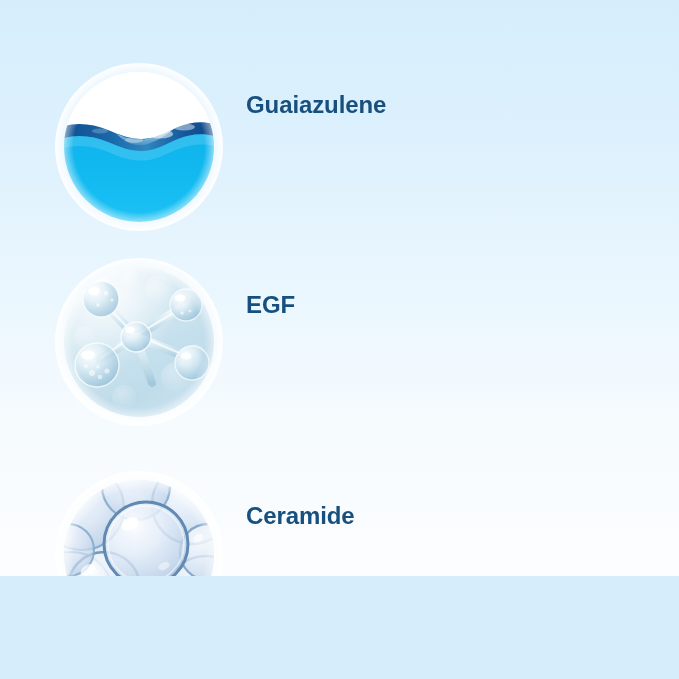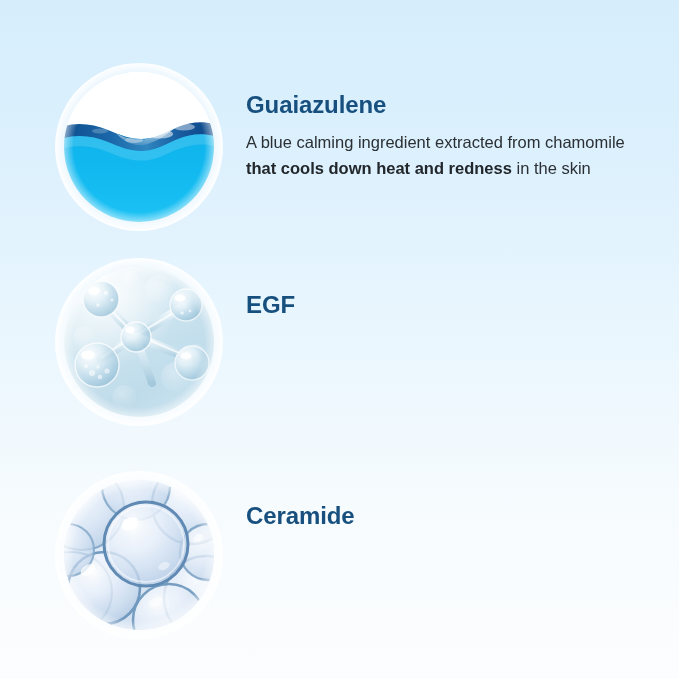--- a/index.html
+++ b/index.html
@@ -17,7 +17,7 @@
   #poster {
     position: relative;
     width: 679px;
-    height: 679px;
+    height: 576px;
     background: linear-gradient(180deg, #d6eefc 0%, #dcf0fd 22%, #e9f6fe 48%, #f6fbfe 74%, #fcfdfe 100%);
     overflow: hidden;
   }

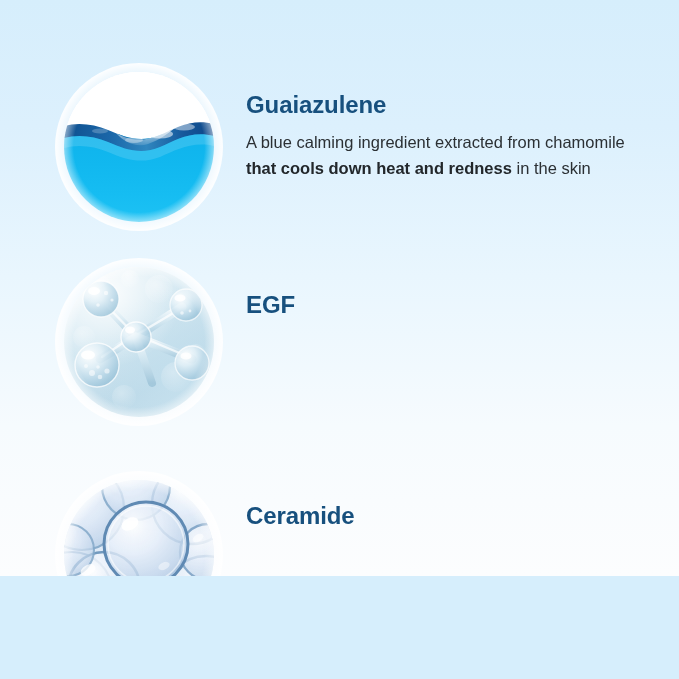--- a/index.html
+++ b/index.html
@@ -173,7 +173,6 @@
     </div>
     <div class="text-col">
       <h2 class="ingredient-title">Guaiazulene</h2>
-      <p class="ingredient-desc">A blue calming ingredient extracted from chamomile <b>that cools down heat and redness</b> in the skin</p>
     </div>
   </div>
 

